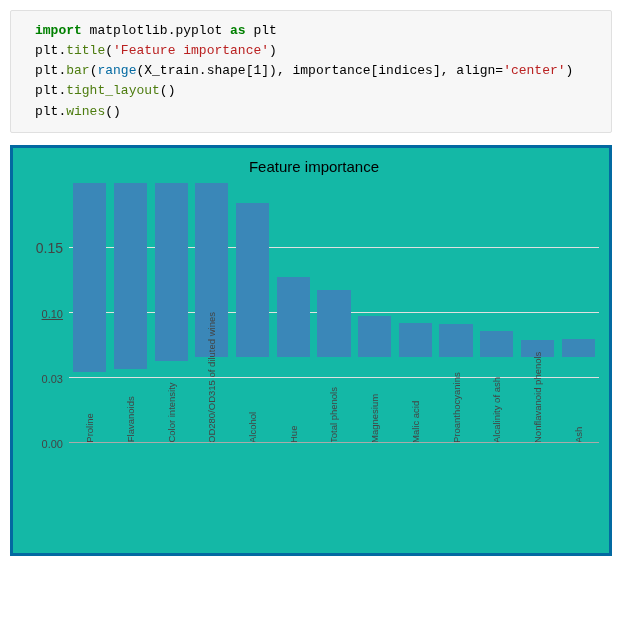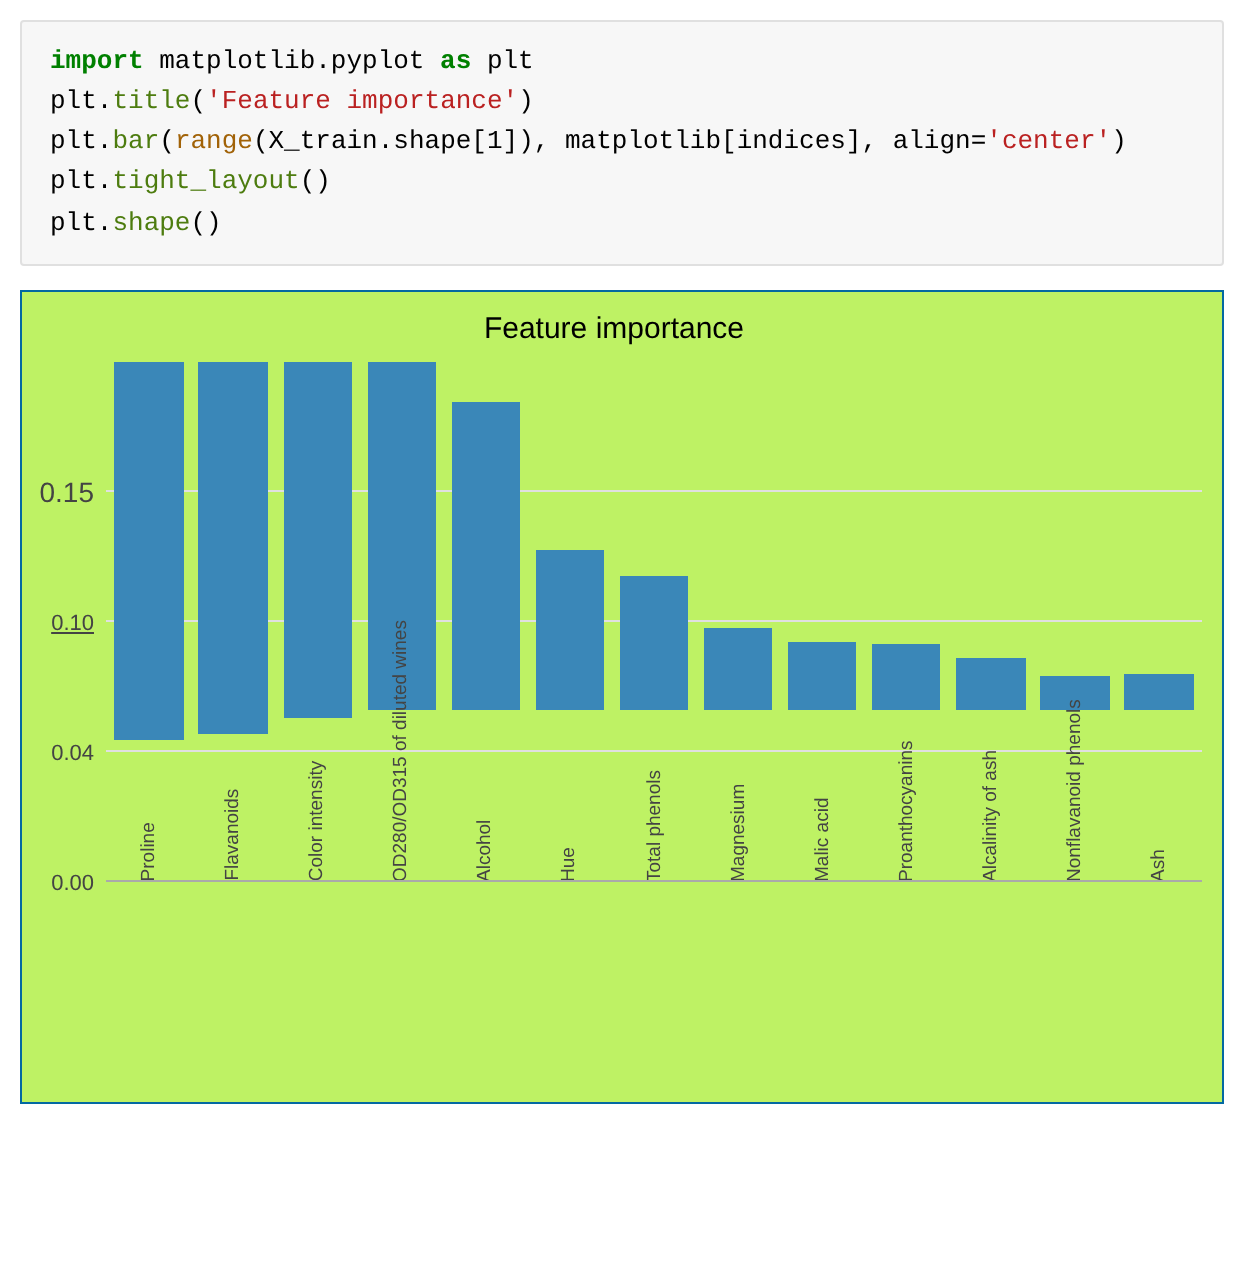--- a/index.html
+++ b/index.html
@@ -14,7 +14,7 @@
     .code-block {
       background: #f7f7f7;
       border: 1px solid #e0e0e0;
-      padding: 10px 14px;
+      padding: 10px 24px;
       margin: 10px 10px 0 10px;
       font-size: 13px;
       line-height: 1.55;

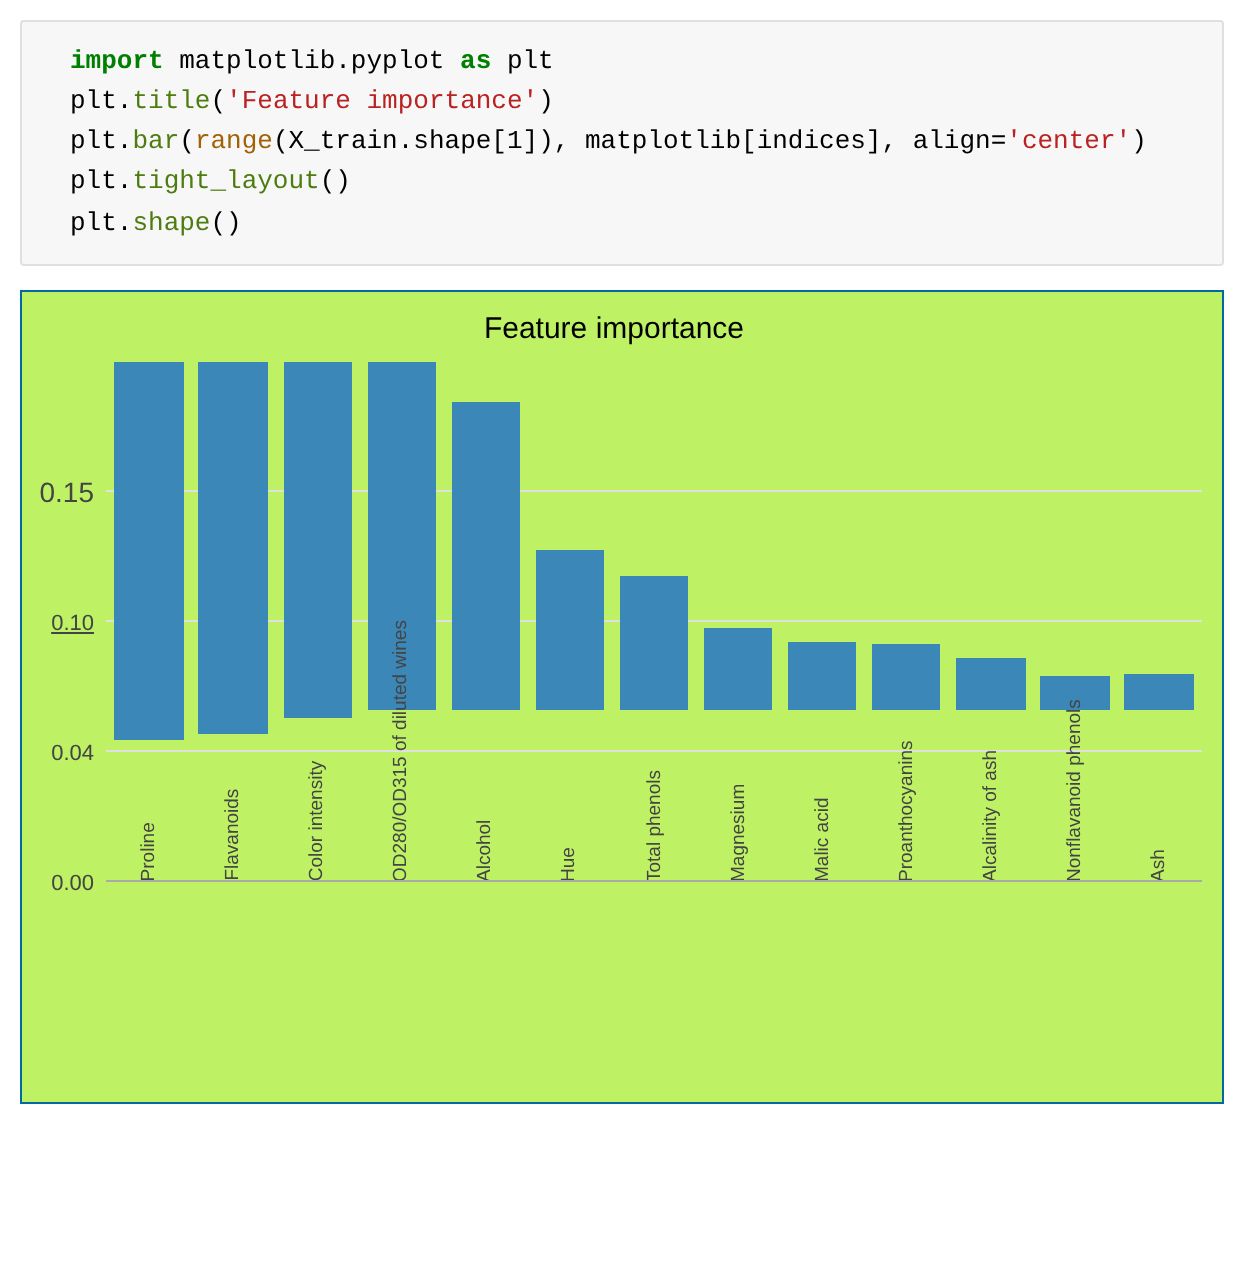--- a/index.html
+++ b/index.html
@@ -22,7 +22,7 @@
     }
     .code-line { white-space: pre; }
     .kw { color: #008000; font-weight: bold; }
-    .fn { color: #a16207; }
+    .fn { color: #0369a1; }
     .str { color: #ba2121; }
     .plain { color: #000; }
     .call { color: #4d7c0f; }

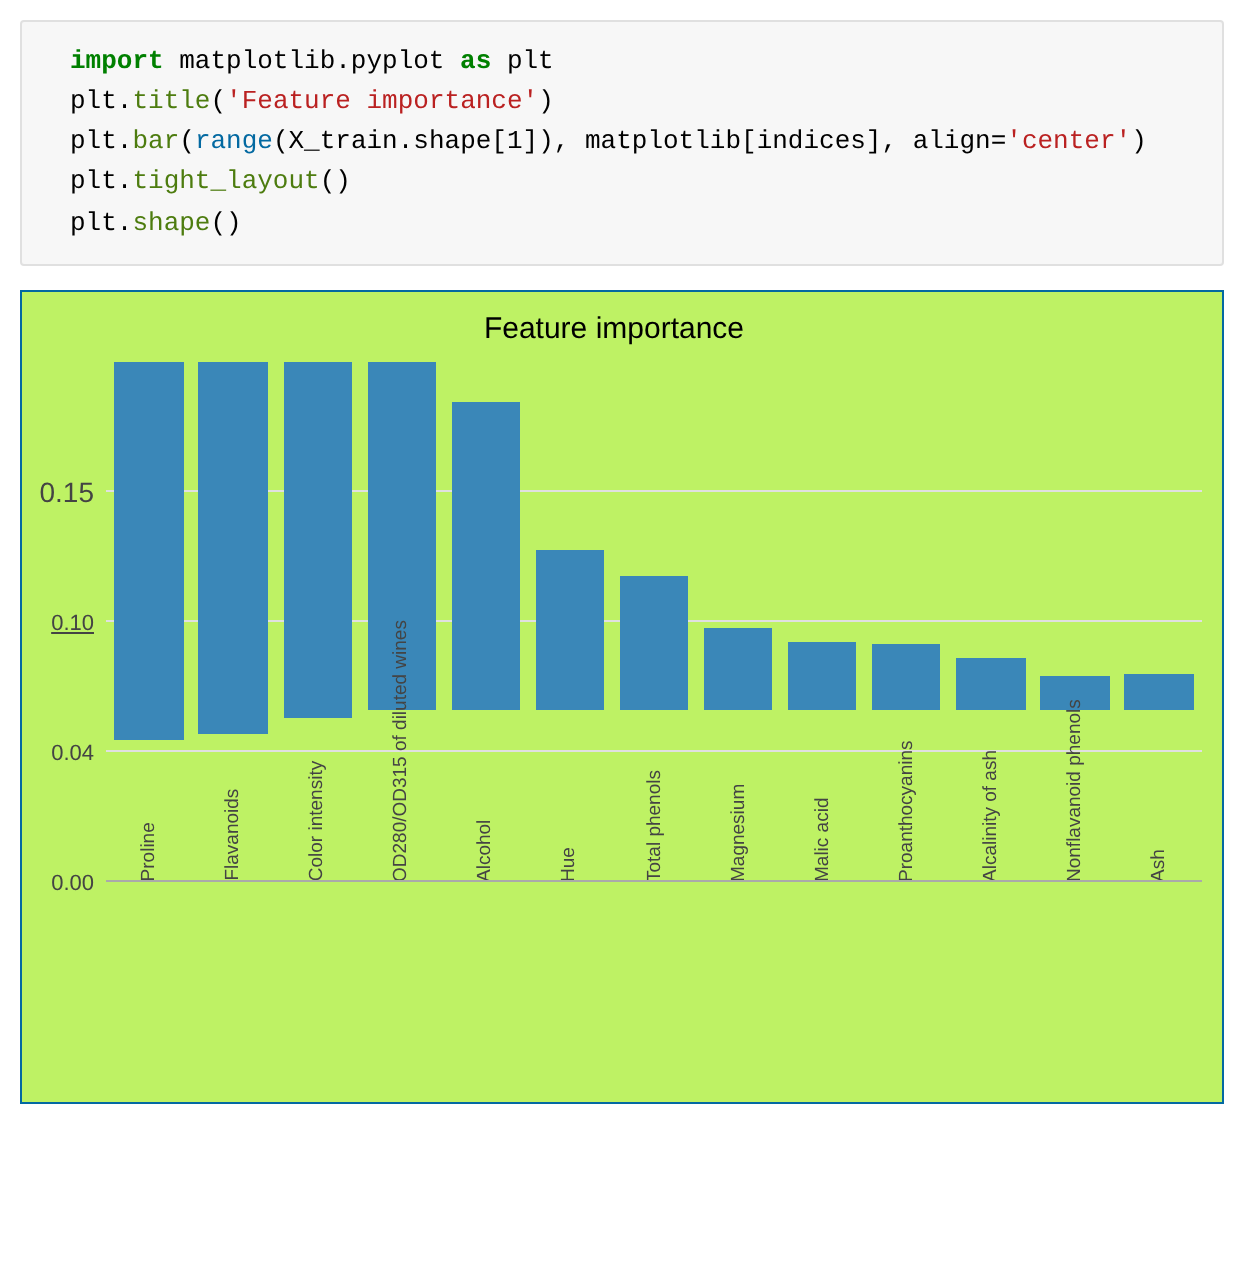--- a/index.html
+++ b/index.html
@@ -130,7 +130,7 @@
     <div class="code-line"><span class="kw">import</span><span class="plain"> matplotlib.pyplot </span><span class="kw">as</span><span class="plain"> plt</span></div>
     <div class="code-line"><span class="plain"></span></div>
     <div class="code-line"><span class="plain">plt</span><span class="plain">.</span><span class="call">title</span><span class="plain">(</span><span class="str">'Feature importance'</span><span class="plain">)</span></div>
-    <div class="code-line"><span class="plain">plt</span><span class="plain">.</span><span class="call">bar</span><span class="plain">(</span><span class="fn">range</span><span class="plain">(X_train.shape[</span><span class="plain">1</span><span class="plain">]), matplotlib[indices], align=</span><span class="str">'center'</span><span class="plain">)</span></div>
+    <div class="code-line"><span class="plain">plt</span><span class="plain">.</span><span class="call">bar</span><span class="plain">(</span><span class="fn">range</span><span class="plain">(X_train.shape[</span><span class="plain">1</span><span class="plain">]), importance[indices], align=</span><span class="str">'center'</span><span class="plain">)</span></div>
     <div class="code-line"><span class="plain">plt</span><span class="plain">.</span><span class="call">tight_layout</span><span class="plain">()</span></div>
     <div class="code-line"><span class="plain">plt</span><span class="plain">.</span><span class="call">shape</span><span class="plain">()</span></div>
   </div>

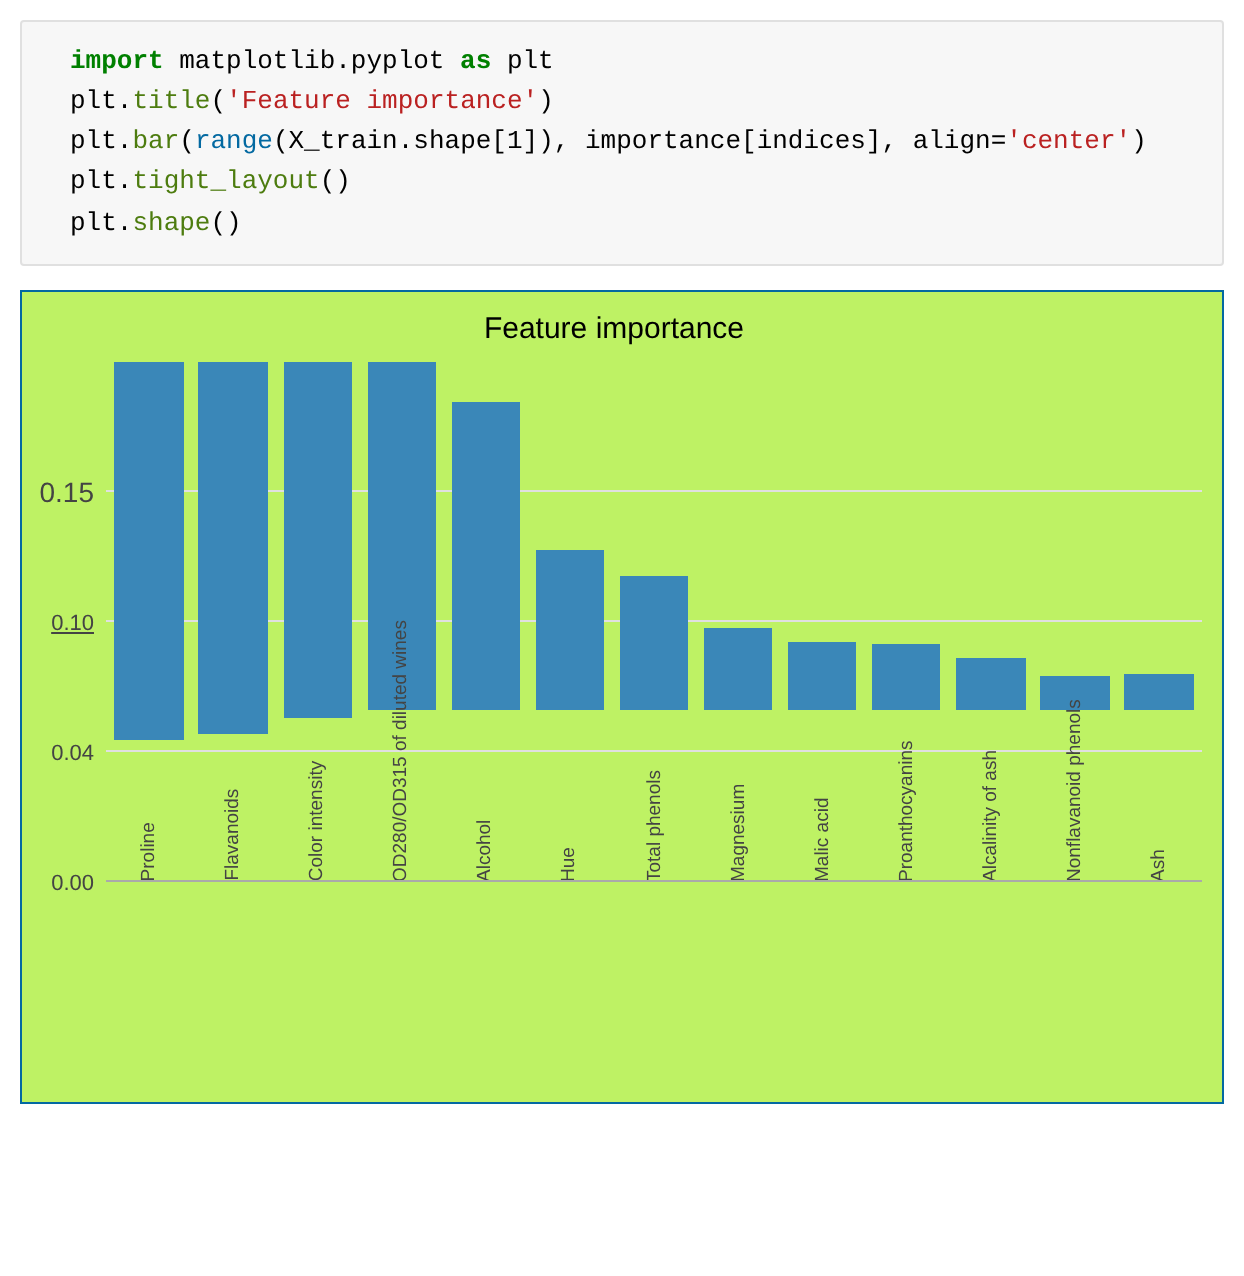--- a/index.html
+++ b/index.html
@@ -132,7 +132,7 @@
     <div class="code-line"><span class="plain">plt</span><span class="plain">.</span><span class="call">title</span><span class="plain">(</span><span class="str">'Feature importance'</span><span class="plain">)</span></div>
     <div class="code-line"><span class="plain">plt</span><span class="plain">.</span><span class="call">bar</span><span class="plain">(</span><span class="fn">range</span><span class="plain">(X_train.shape[</span><span class="plain">1</span><span class="plain">]), importance[indices], align=</span><span class="str">'center'</span><span class="plain">)</span></div>
     <div class="code-line"><span class="plain">plt</span><span class="plain">.</span><span class="call">tight_layout</span><span class="plain">()</span></div>
-    <div class="code-line"><span class="plain">plt</span><span class="plain">.</span><span class="call">shape</span><span class="plain">()</span></div>
+    <div class="code-line"><span class="plain">plt</span><span class="plain">.</span><span class="call">wines</span><span class="plain">()</span></div>
   </div>
 
 <div class="chart-container">

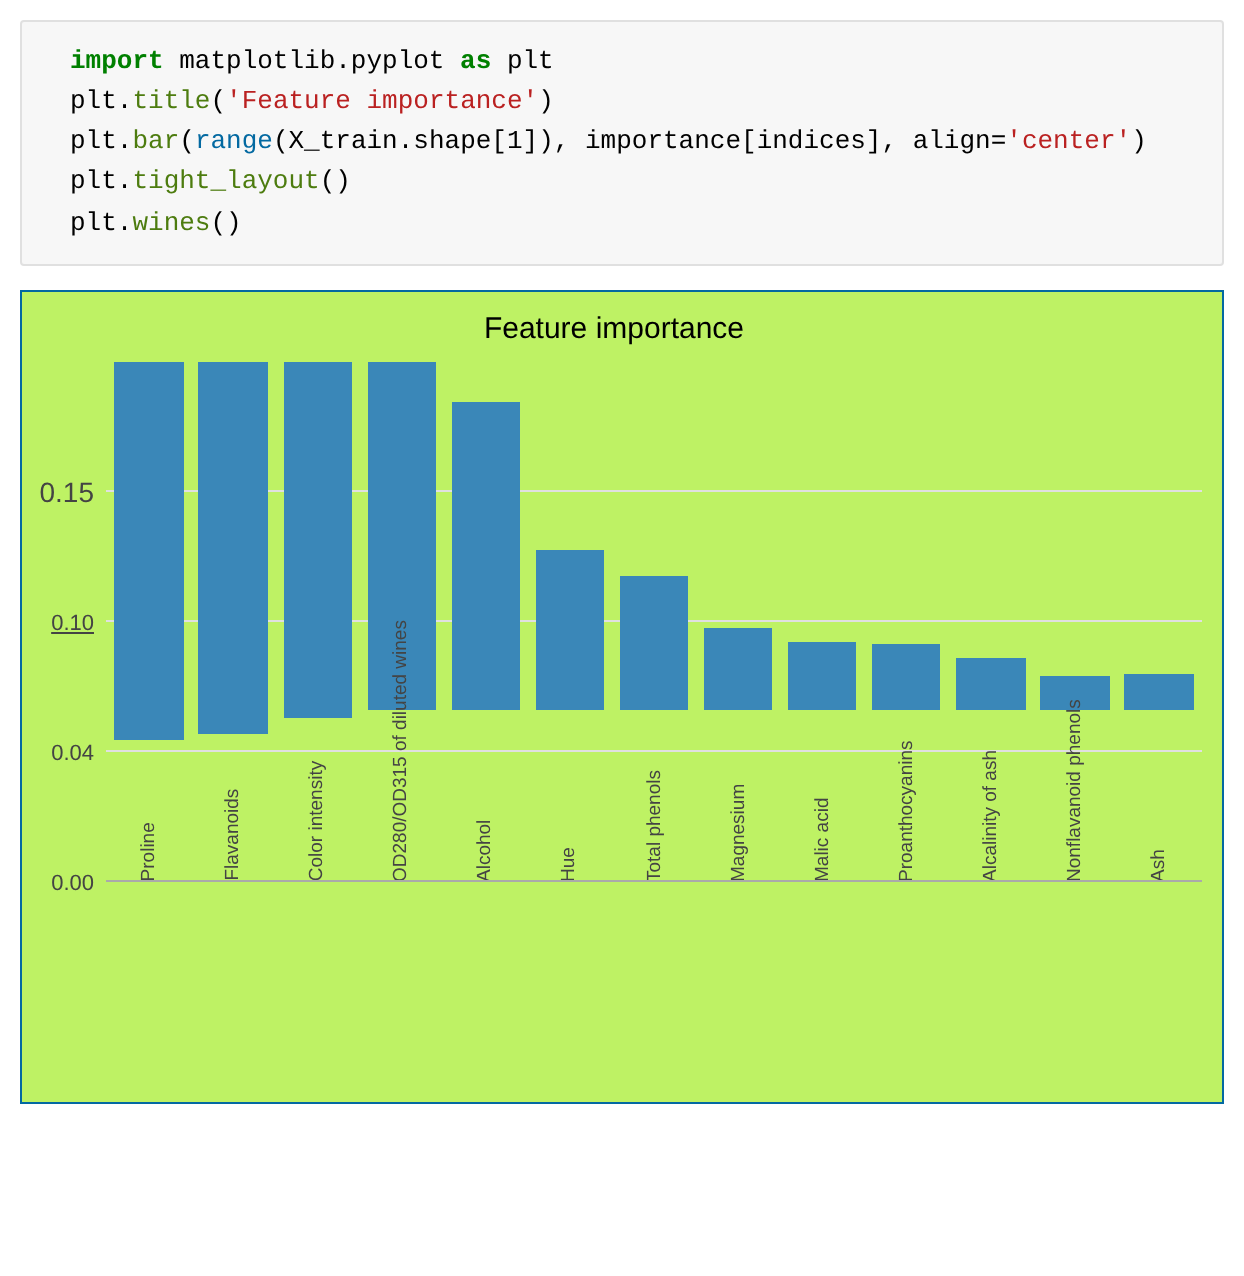--- a/index.html
+++ b/index.html
@@ -30,9 +30,9 @@
     
     .chart-container {
       margin: 12px 10px 10px 10px;
-      padding: 10px 10px 10px 2px;
-      border: 1px solid #0369a1;
-      background: #bef264;
+      padding: 10px 10px 10px 16px;
+      border: 3px solid #0369a1;
+      background: #14b8a6;
       position: relative;
     }
     .chart-title {

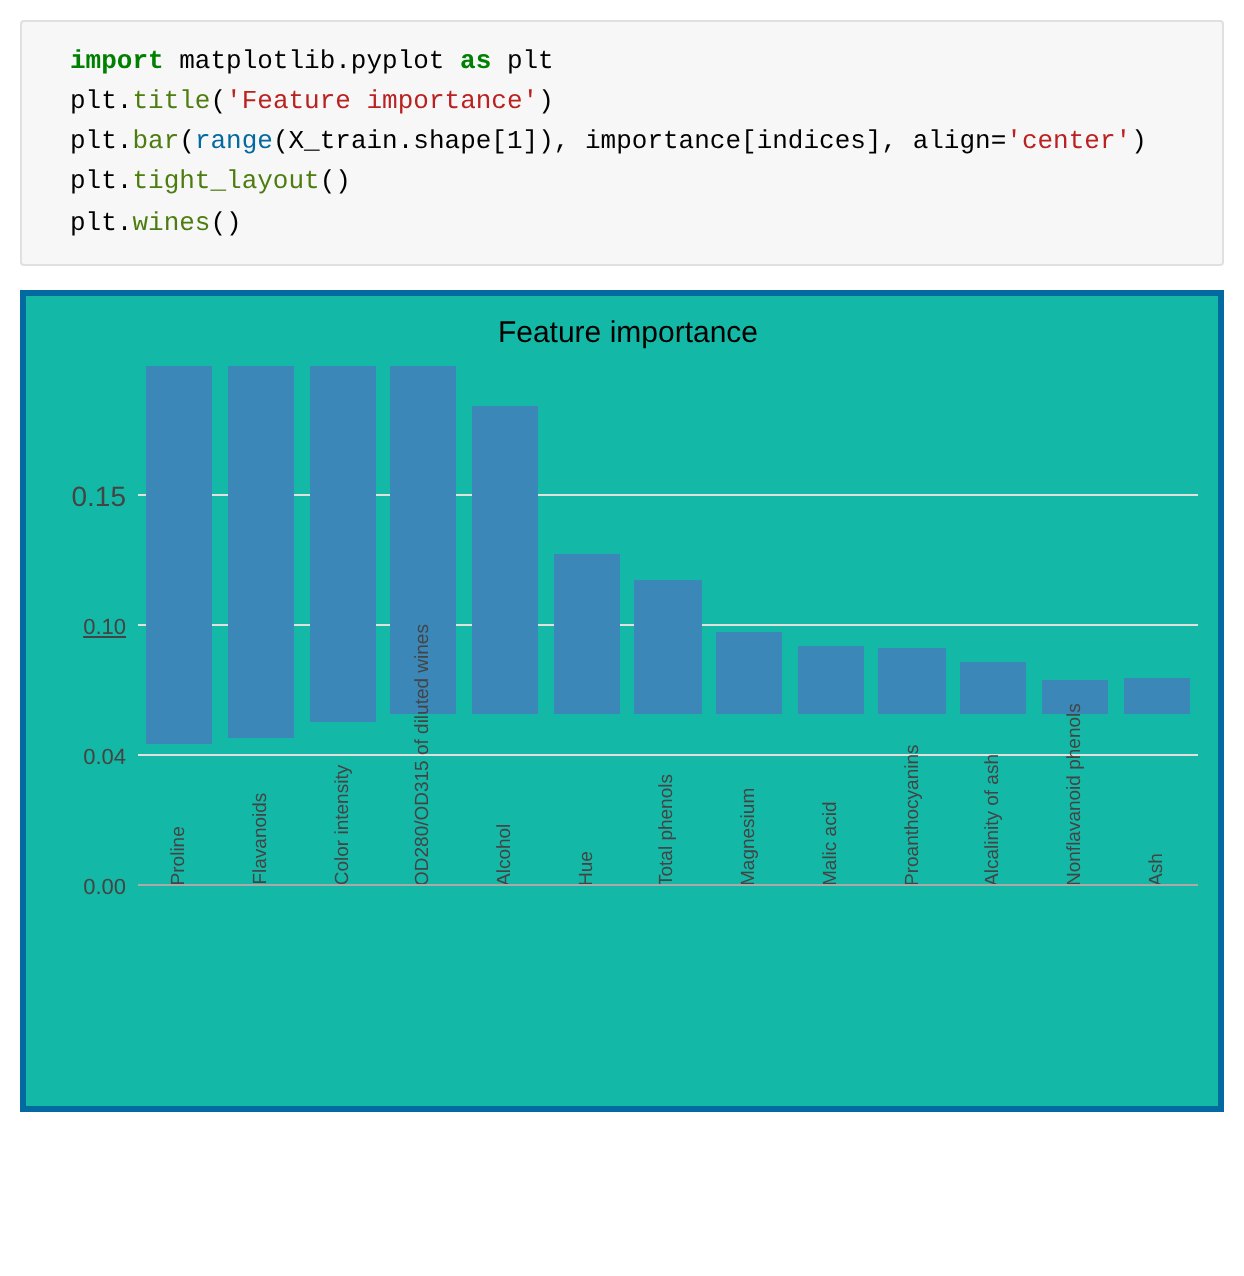--- a/index.html
+++ b/index.html
@@ -142,7 +142,7 @@
     <div class="y-axis" id="y-axis" style="position: relative; height: 260px; width: 40px; flex-shrink: 0; margin-bottom: 90px; margin-top: 0px; align-self: flex-start;">
         <div class="y-tick" style="position: absolute; bottom: 188px; right: 6px; font-size: 14px; font-family: Arial, sans-serif; color: rgb(68, 68, 68);">0.15</div>
         <div class="y-tick" style="position: absolute; bottom: 123px; right: 6px; font-size: 11px; font-family: Arial, sans-serif; color: rgb(68, 68, 68); text-decoration: underline;">0.10</div>
-        <div class="y-tick" style="position: absolute; bottom: 58px; right: 6px; font-size: 11px; font-family: Arial, sans-serif; color: rgb(68, 68, 68);">0.04</div>
+        <div class="y-tick" style="position: absolute; bottom: 58px; right: 6px; font-size: 11px; font-family: Arial, sans-serif; color: rgb(68, 68, 68);">0.03</div>
         <div class="y-tick" style="position: absolute; bottom: -7px; right: 6px; font-size: 11px; font-family: Arial, sans-serif; color: rgb(68, 68, 68);">0.00</div>
       </div>
 

